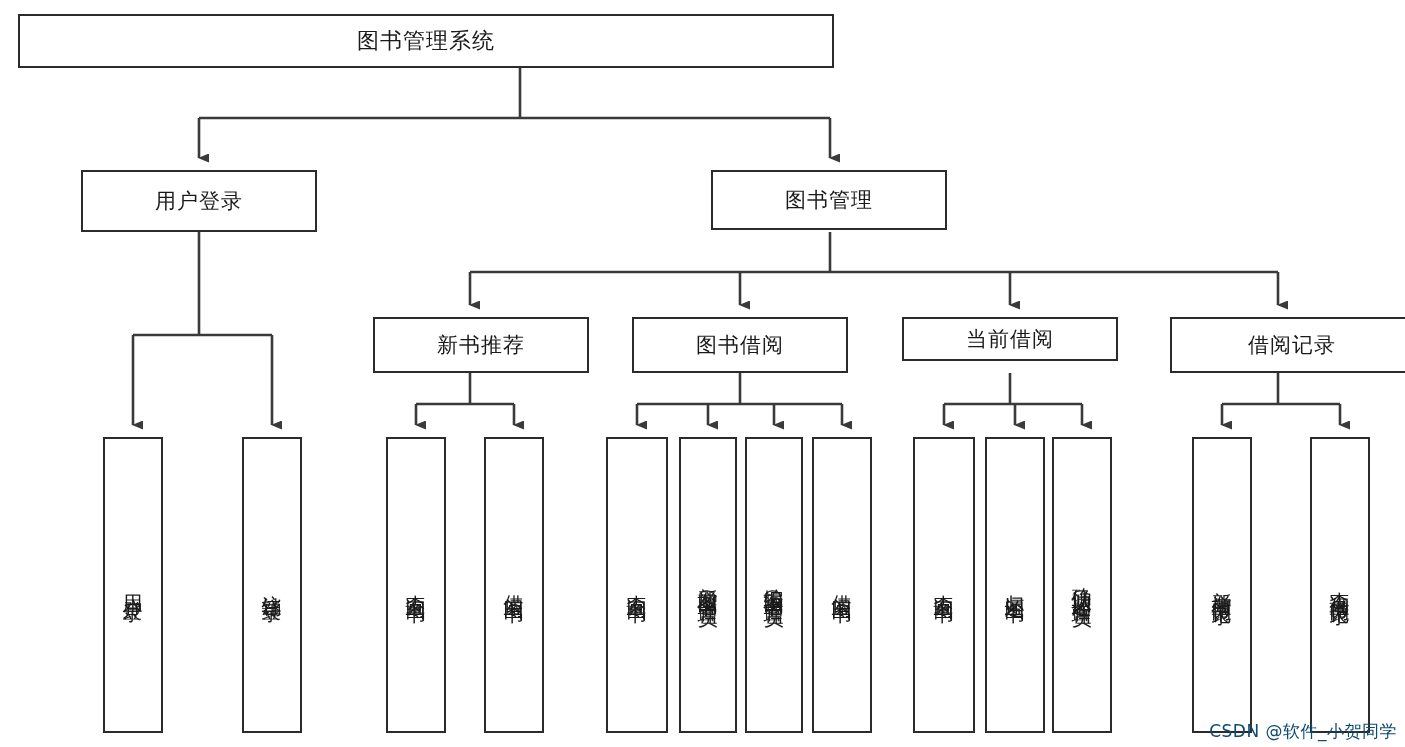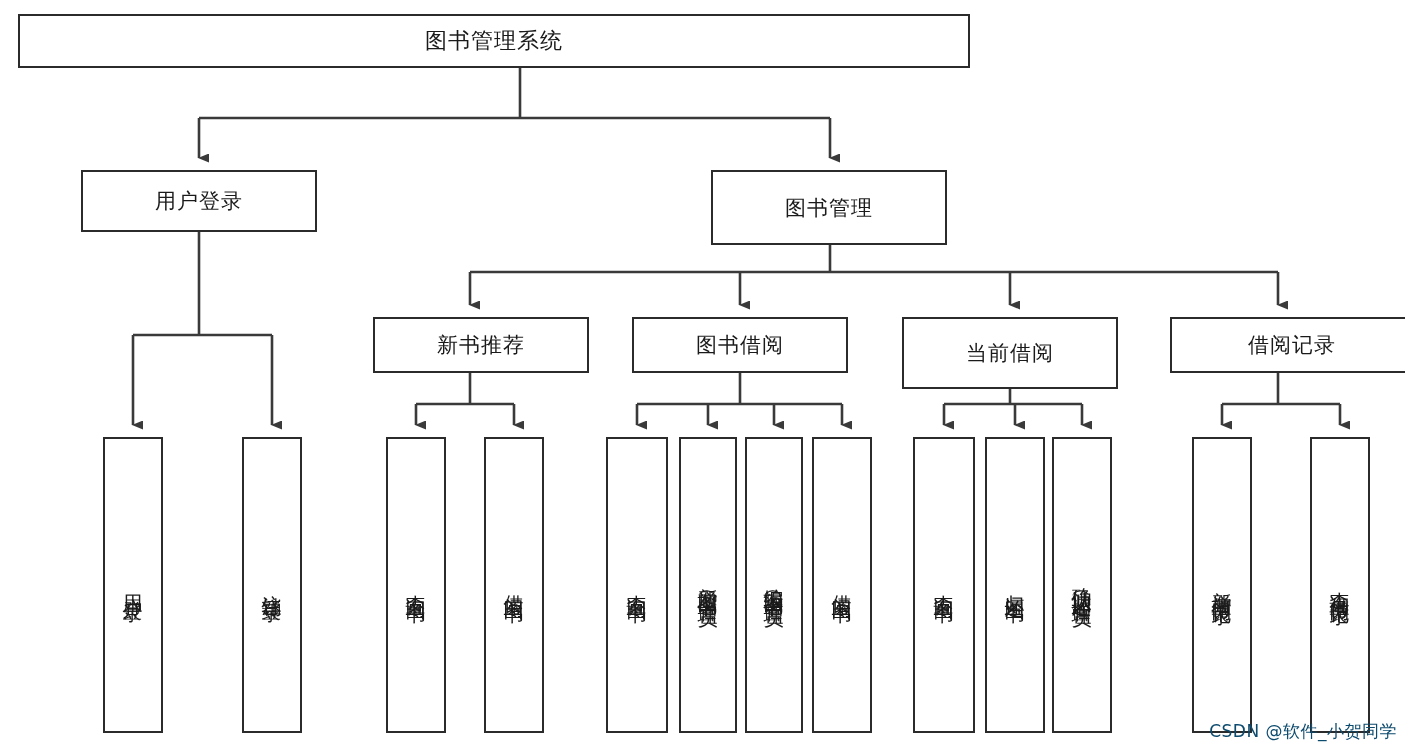--- a/index.html
+++ b/index.html
@@ -128,7 +128,7 @@
     </g>
   </svg>
 
-  <div class="node h root" style="left:18px; top:14px; width:952px; height:54px;">
+  <div class="node h root" style="left:18px; top:14px; width:816px; height:54px;">
     <span class="htext">图书管理系统</span>
   </div>
 

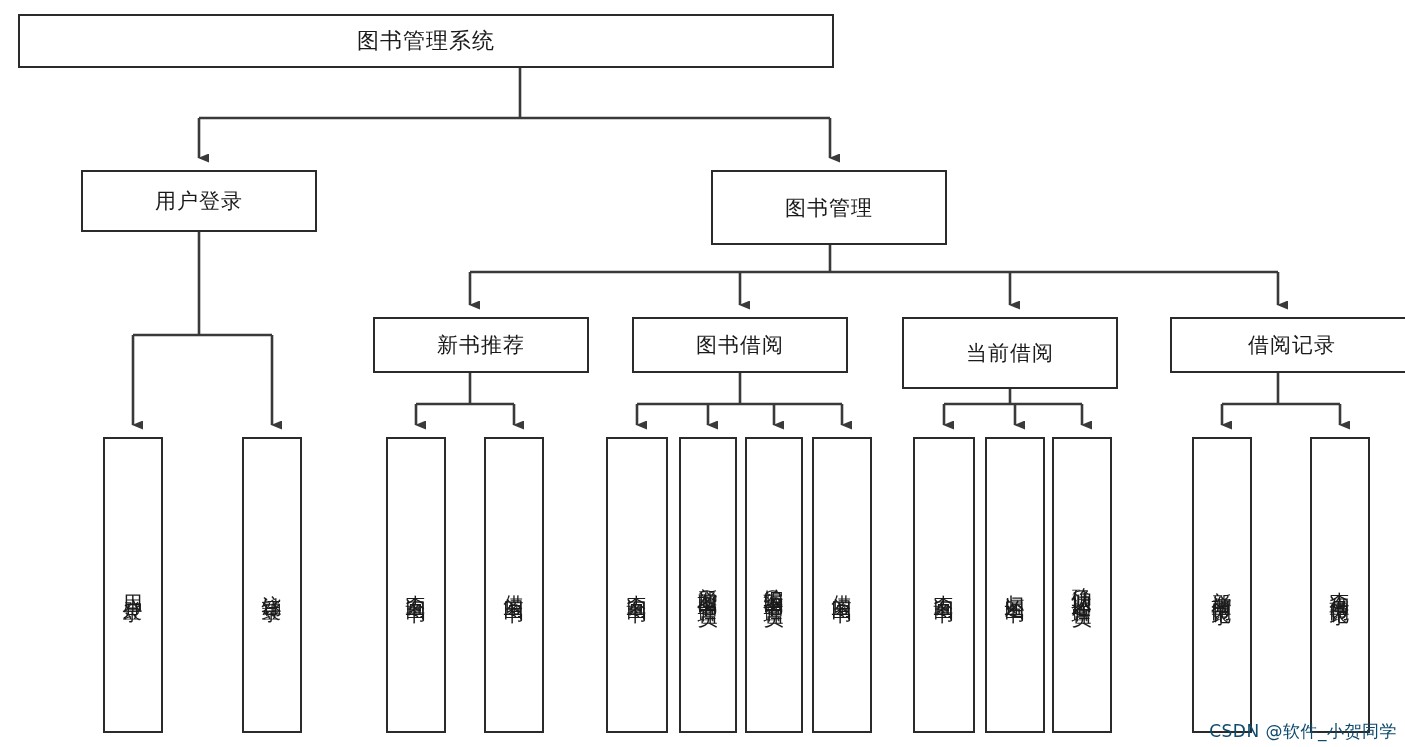--- a/index.html
+++ b/index.html
@@ -135,7 +135,7 @@
   <div class="node h" style="left:81px; top:170px; width:236px; height:62px;">
     <span class="htext">用户登录</span>
   </div>
-  <div class="node h" style="left:711px; top:170px; width:236px; height:75px;">
+  <div class="node h" style="left:711px; top:170px; width:236px; height:60px;">
     <span class="htext">图书管理</span>
   </div>
 

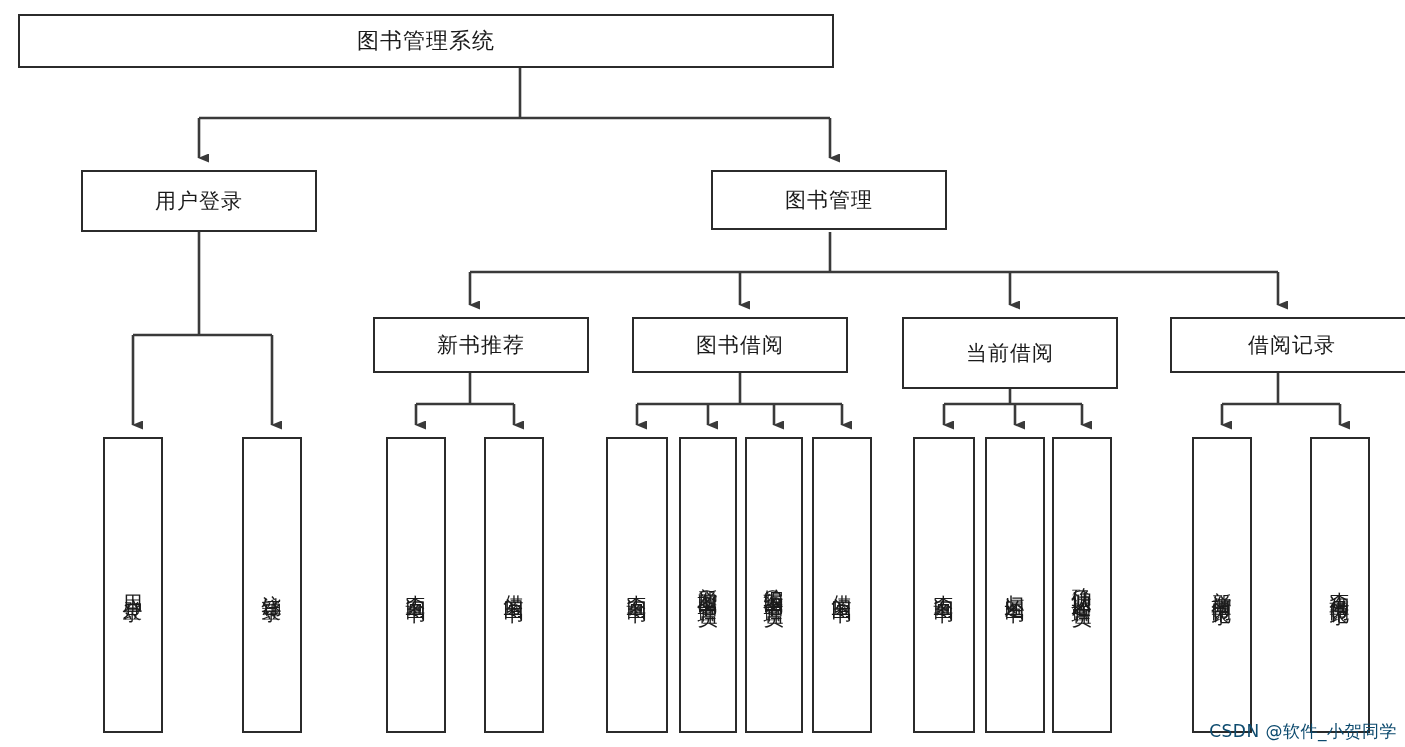--- a/index.html
+++ b/index.html
@@ -145,7 +145,7 @@
   <div class="node h" style="left:632px; top:317px; width:216px; height:56px;">
     <span class="htext">图书借阅</span>
   </div>
-  <div class="node h" style="left:902px; top:317px; width:216px; height:72px;">
+  <div class="node h" style="left:902px; top:317px; width:216px; height:44px;">
     <span class="htext">当前借阅</span>
   </div>
   <div class="node h" style="left:1170px; top:317px; width:244px; height:56px;text-align:right;">

